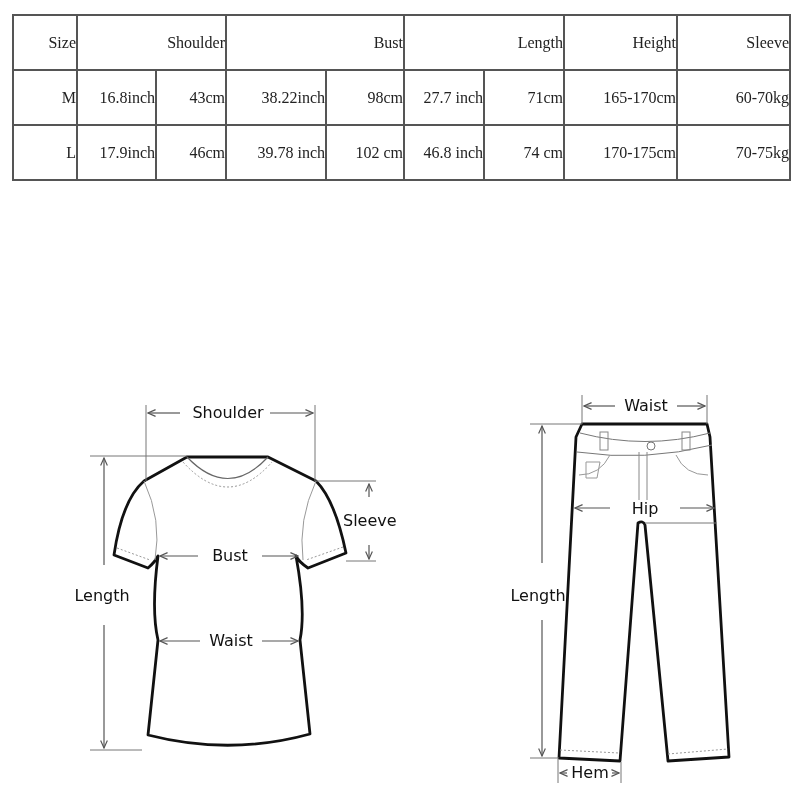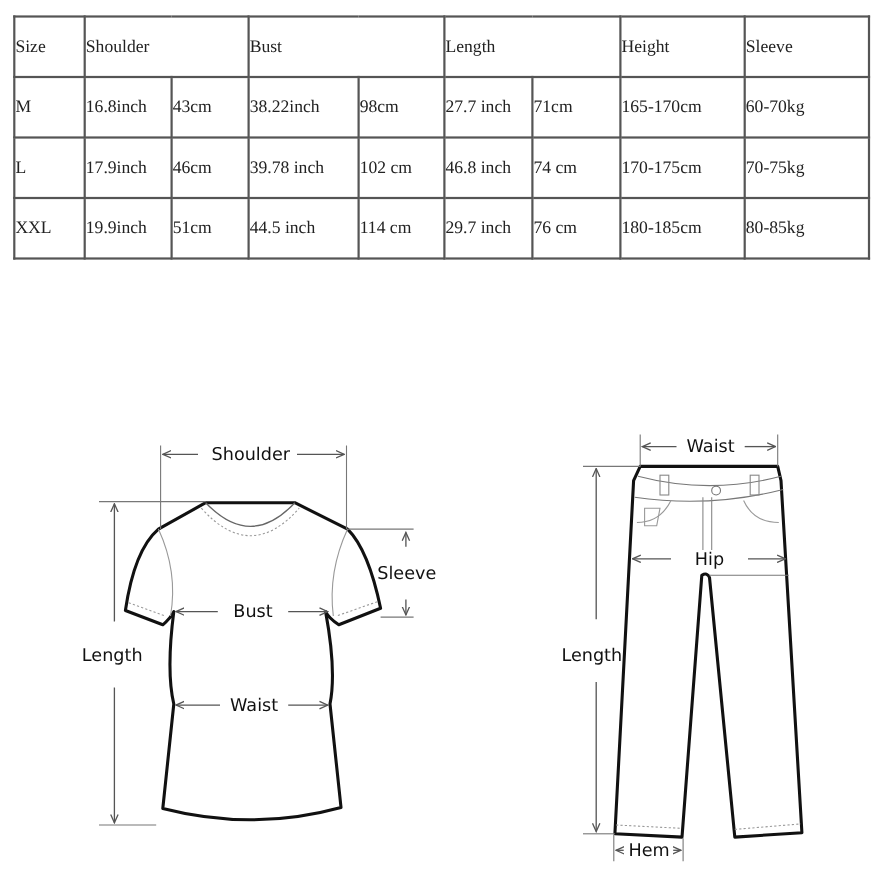--- a/index.html
+++ b/index.html
@@ -12,7 +12,7 @@
   }
   .size-table td, .size-table th {
     border: 2px solid #555;
-    text-align: left; vertical-align: middle;
+    text-align: right; vertical-align: middle;
     font-weight: normal; padding: 0; height: 53px;
     white-space: nowrap;
   }

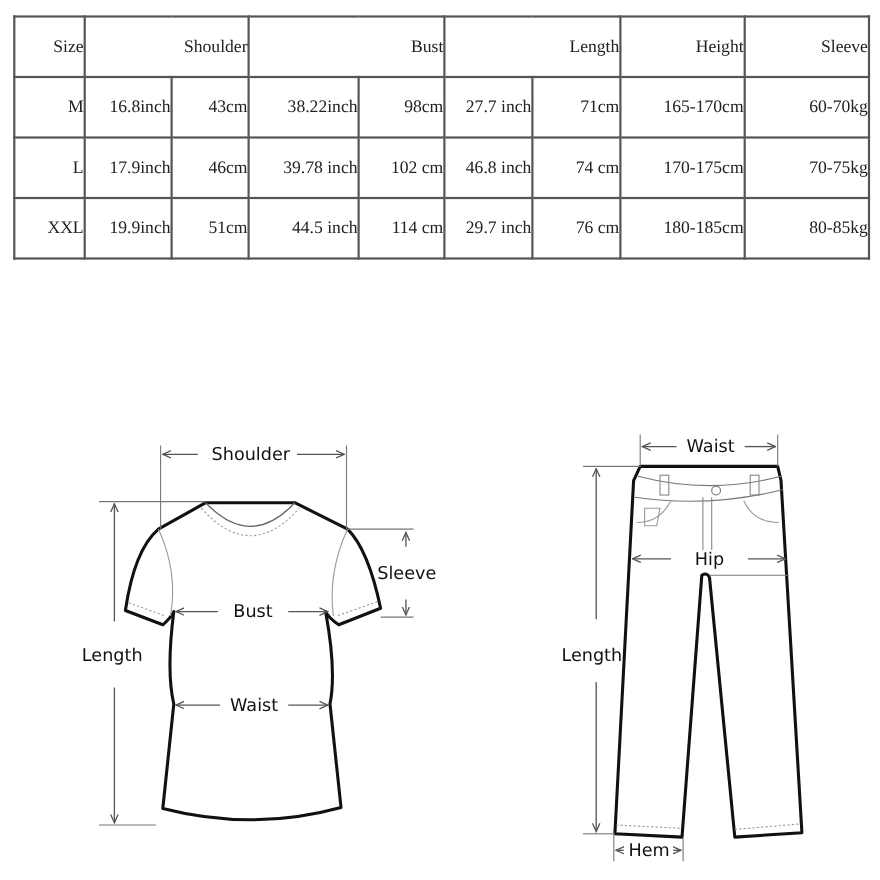--- a/index.html
+++ b/index.html
@@ -54,17 +54,6 @@
     <td>74 cm</td>
     <td>170-175cm</td>
     <td>70-75kg</td>
-  </tr>
-  <tr>
-    <td>XXL</td>
-    <td>19.9inch</td>
-    <td>51cm</td>
-    <td>44.5 inch</td>
-    <td>114 cm</td>
-    <td>29.7 inch</td>
-    <td>76 cm</td>
-    <td>180-185cm</td>
-    <td>80-85kg</td>
   </tr>
 </tbody>
   </table>

